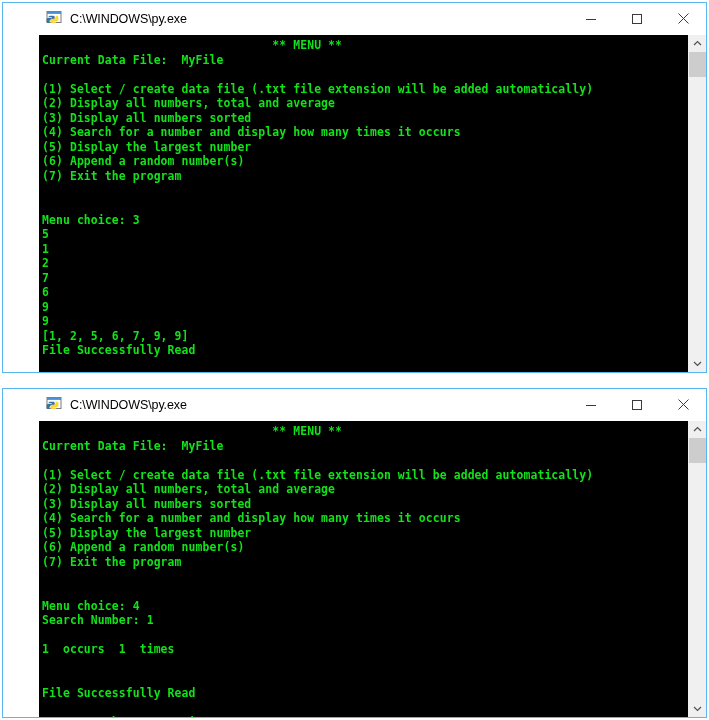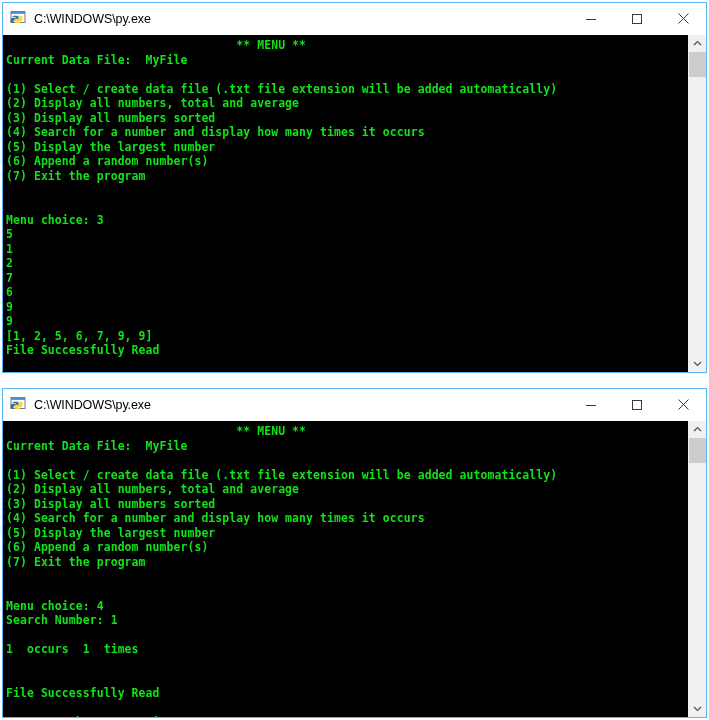--- a/index.html
+++ b/index.html
@@ -28,6 +28,7 @@
     border: 1px solid #59b6f0;
     display: flex;
     flex-direction: column;
+    padding-left: 36px;
   }
 
   .window-1 { top: 2px;   width: 705px; height: 371px; }

